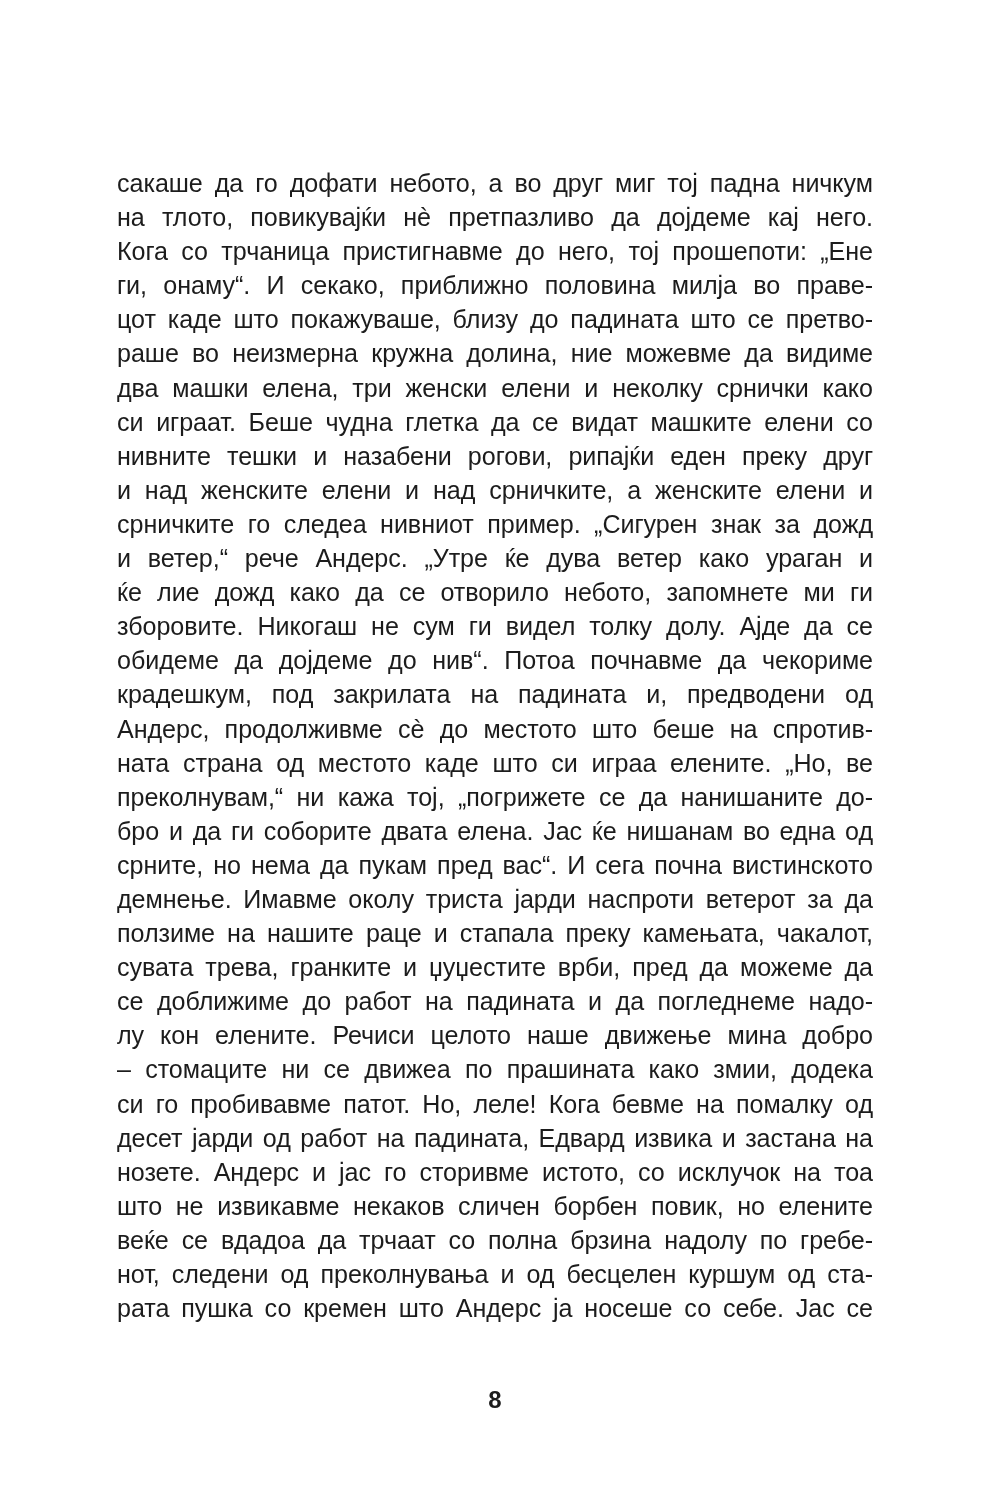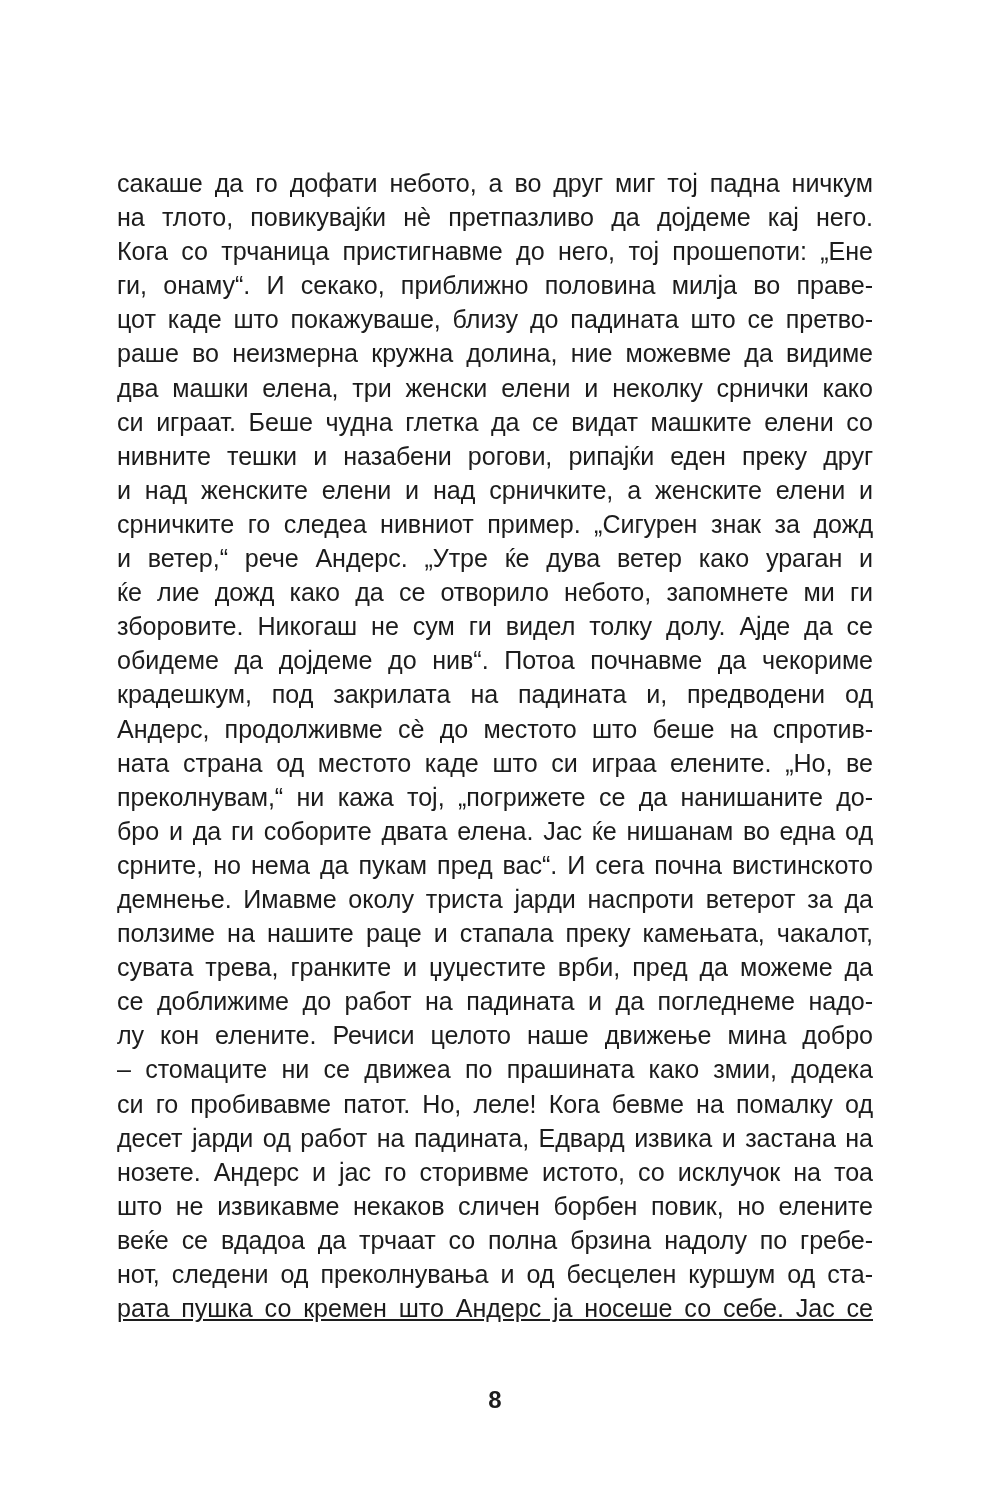--- a/index.html
+++ b/index.html
@@ -55,7 +55,6 @@
   }
   .line.last-line {
     text-align-last: justify;
-    text-decoration: underline;
   }
 
   .page-number {

